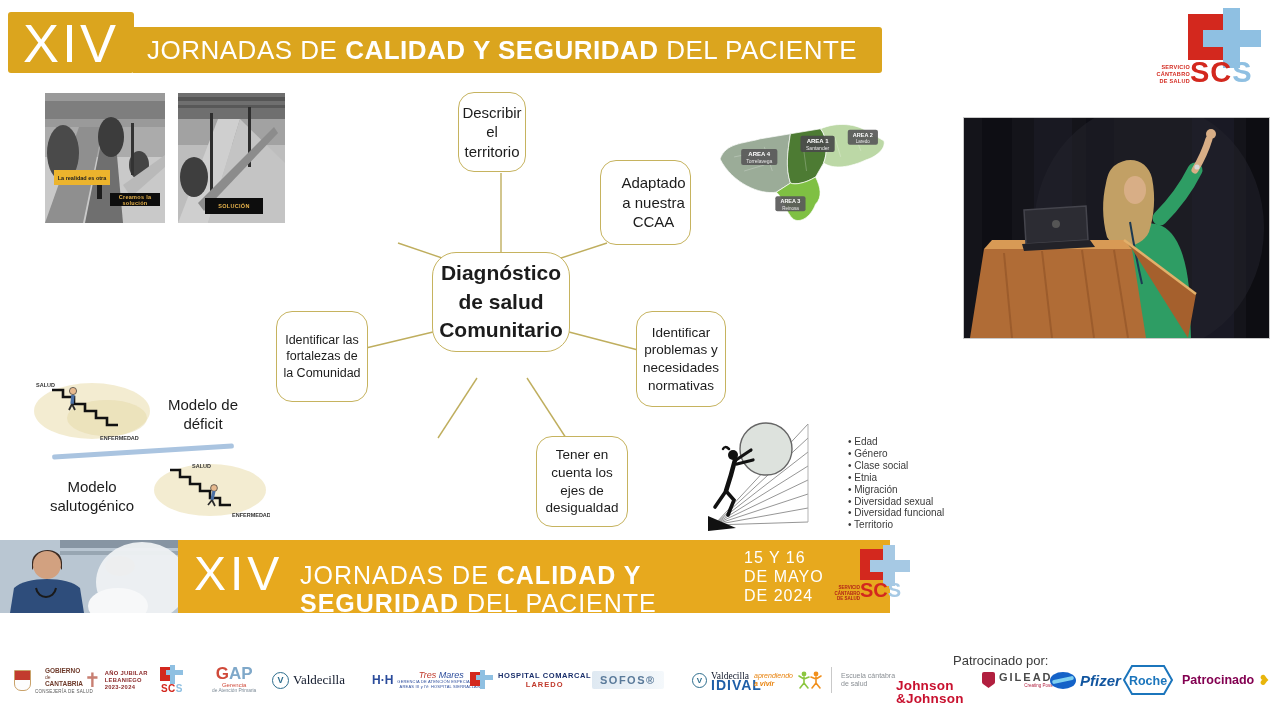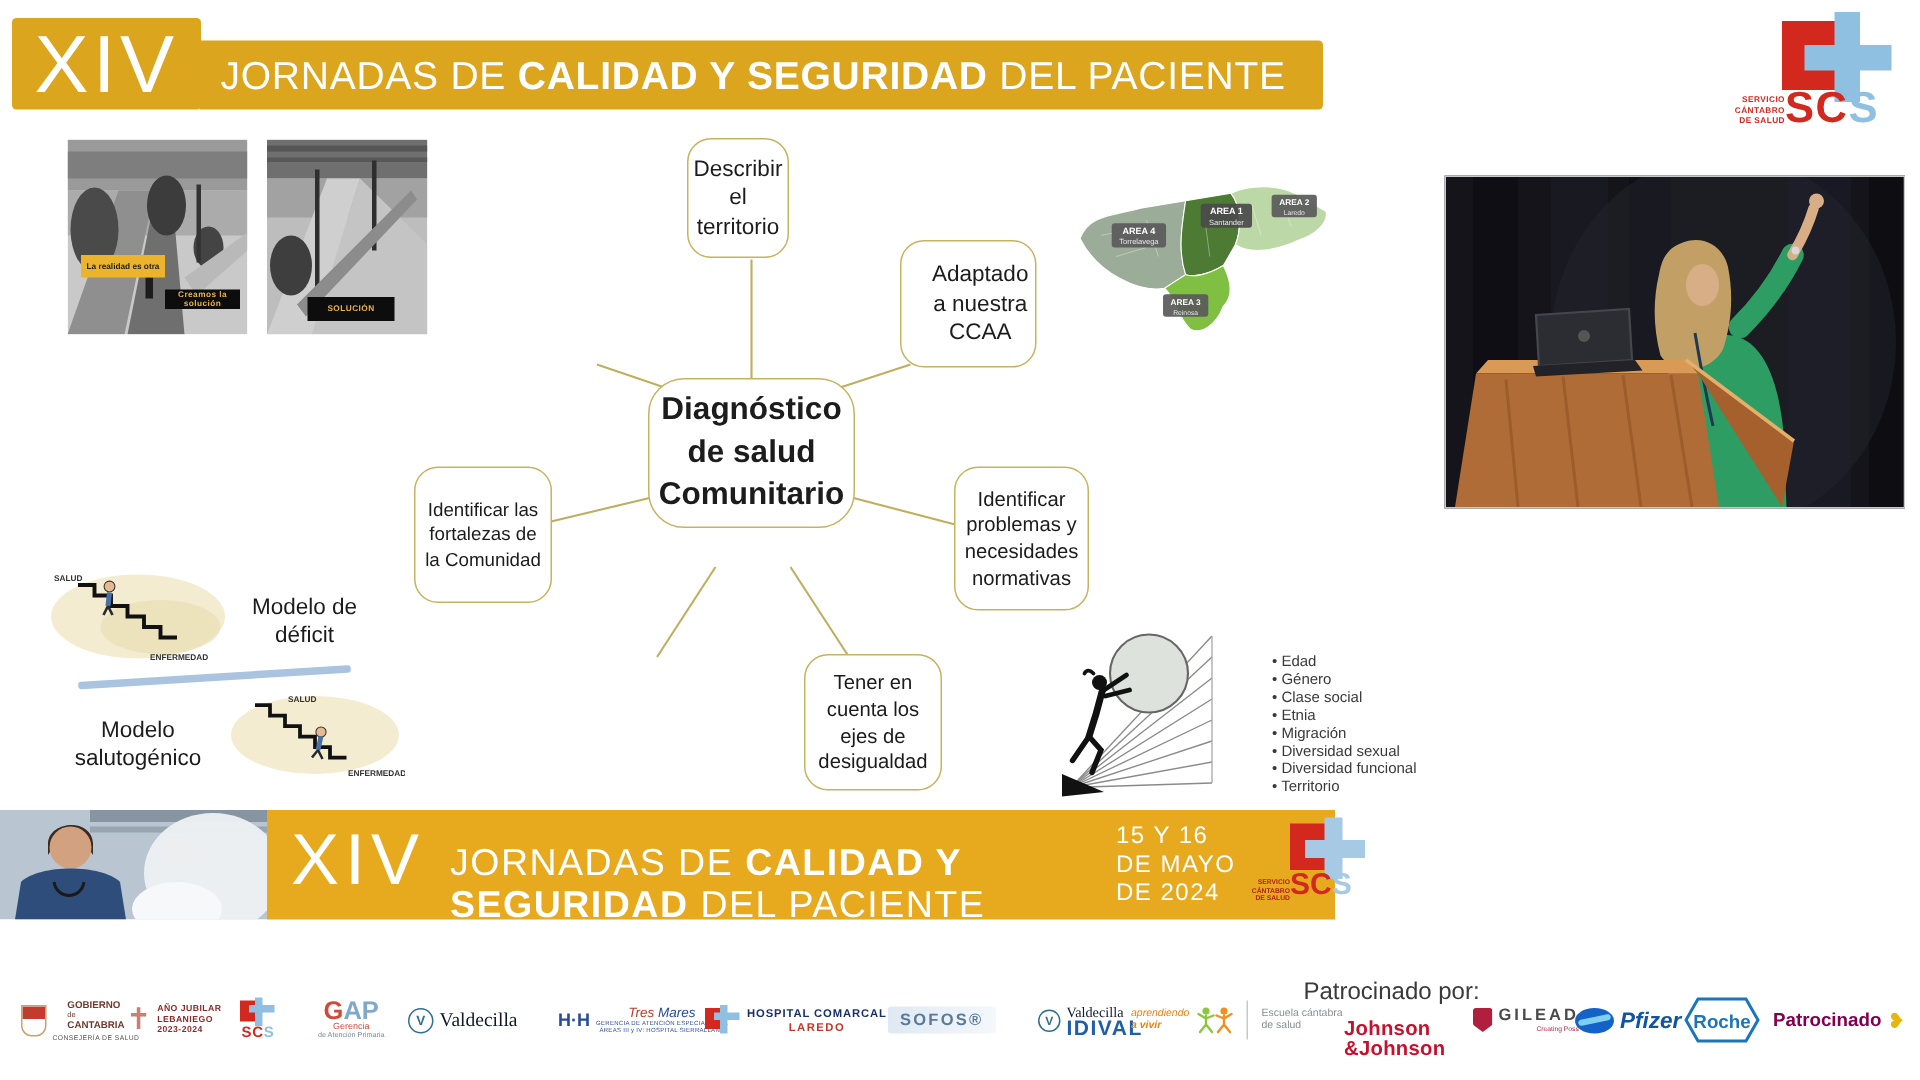--- a/index.html
+++ b/index.html
@@ -117,7 +117,7 @@
   .apr-t{font-size:7px;color:#E8820C;font-style:italic;line-height:8px;}
   .esc-bar{width:1px;height:26px;background:#c9c9c9;margin:0 5px;}
   .esc-t{font-size:7px;color:#8a8f94;line-height:8.5px;}
-  .patro{position:absolute;left:853px;top:653px;font-size:16px;color:#3a3a3a;padding-left:16px;}
+  .patro{position:absolute;left:937px;top:653px;font-size:13px;color:#3a3a3a;padding-left:16px;}
   .jj{font-size:13.5px;font-weight:bold;color:#C8102E;line-height:13px;letter-spacing:.2px;}
   .gil-shield{width:13px;height:16px;background:#B11F3F;border-radius:2px 2px 6px 6px;
               clip-path:polygon(0 0,100% 0,100% 70%,50% 100%,0 70%);}

